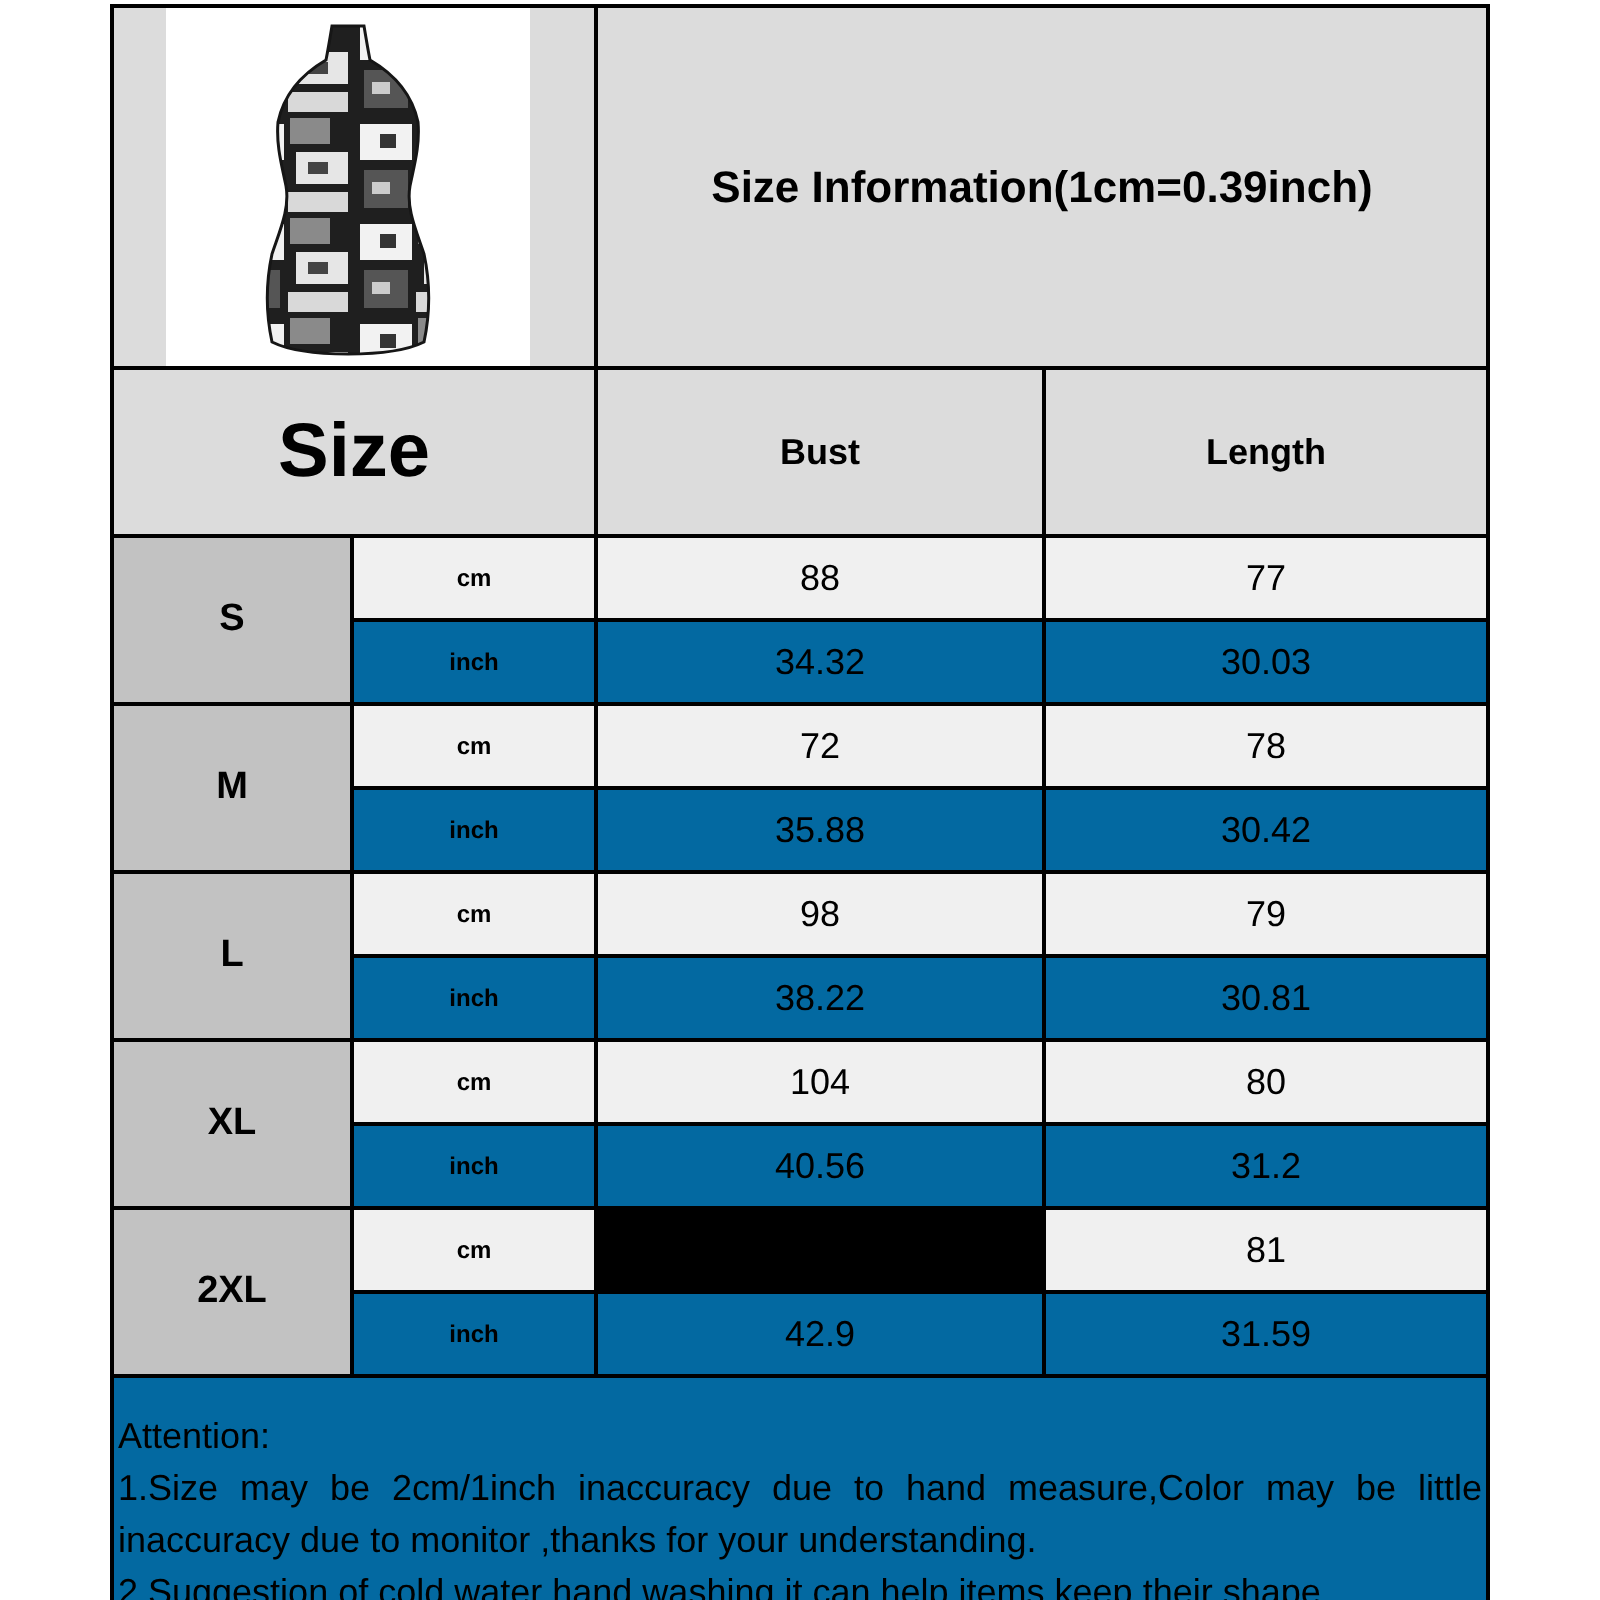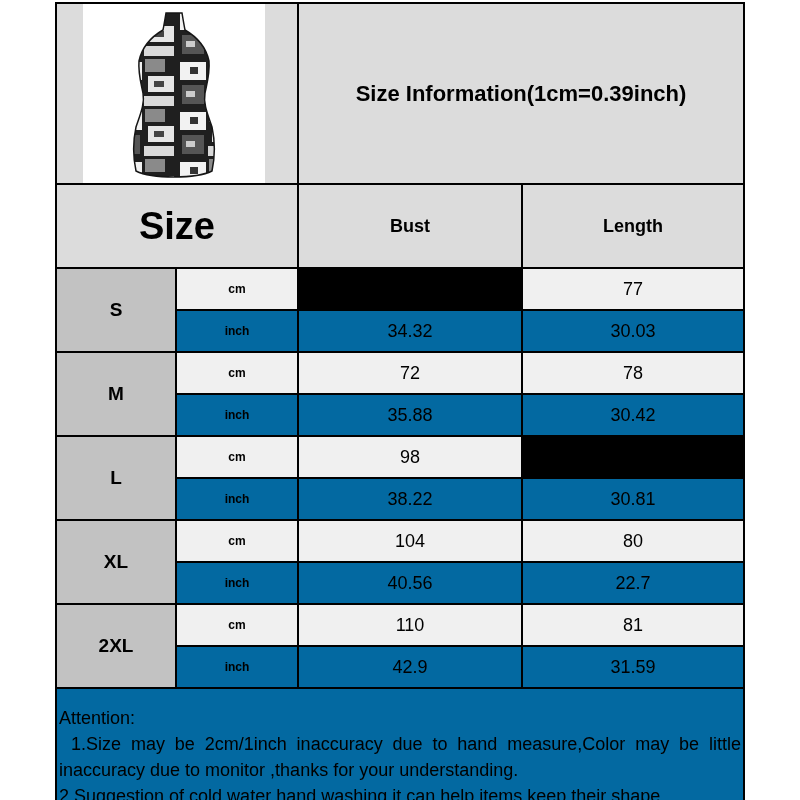--- a/index.html
+++ b/index.html
@@ -113,6 +113,7 @@
 
     <div class="cell bg-dark size-label" style="grid-column:1;grid-row:3/5">S</div>
     <div class="cell bg-light unit-label" style="grid-column:2;grid-row:3">cm</div>
+    <div class="cell bg-light value-text" style="grid-column:3;grid-row:3">88</div>
     <div class="cell bg-light value-text" style="grid-column:4;grid-row:3">77</div>
     <div class="cell bg-white unit-label" style="grid-column:2;grid-row:4">inch</div>
     <div class="cell bg-white value-text" style="grid-column:3;grid-row:4">34.32</div>

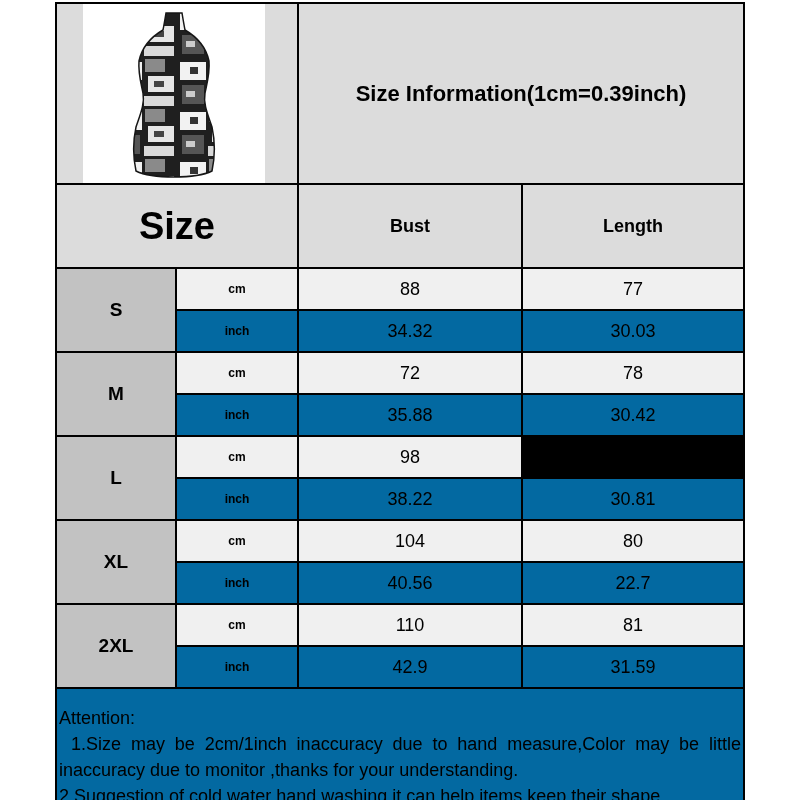--- a/index.html
+++ b/index.html
@@ -130,6 +130,7 @@
     <div class="cell bg-dark size-label" style="grid-column:1;grid-row:7/9">L</div>
     <div class="cell bg-light unit-label" style="grid-column:2;grid-row:7">cm</div>
     <div class="cell bg-light value-text" style="grid-column:3;grid-row:7">98</div>
+    <div class="cell bg-light value-text" style="grid-column:4;grid-row:7">79</div>
     <div class="cell bg-white unit-label" style="grid-column:2;grid-row:8">inch</div>
     <div class="cell bg-white value-text" style="grid-column:3;grid-row:8">38.22</div>
     <div class="cell bg-white value-text" style="grid-column:4;grid-row:8">30.81</div>

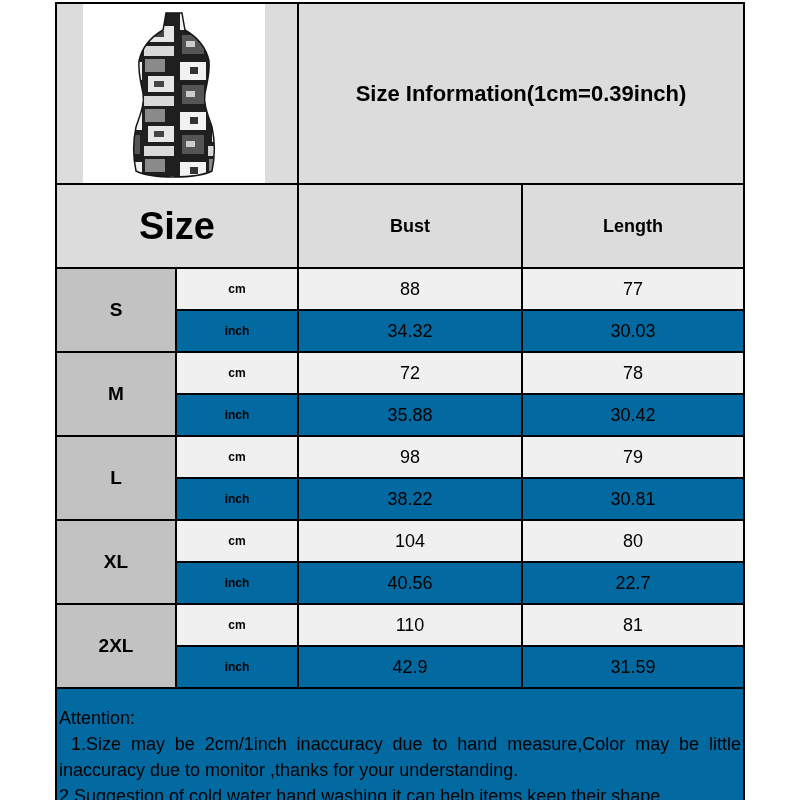--- a/index.html
+++ b/index.html
@@ -141,7 +141,7 @@
     <div class="cell bg-light value-text" style="grid-column:4;grid-row:9">80</div>
     <div class="cell bg-white unit-label" style="grid-column:2;grid-row:10">inch</div>
     <div class="cell bg-white value-text" style="grid-column:3;grid-row:10">40.56</div>
-    <div class="cell bg-white value-text" style="grid-column:4;grid-row:10">22.7</div>
+    <div class="cell bg-white value-text" style="grid-column:4;grid-row:10">31.2</div>
 
     <div class="cell bg-dark size-label" style="grid-column:1;grid-row:11/13">2XL</div>
     <div class="cell bg-light unit-label" style="grid-column:2;grid-row:11">cm</div>

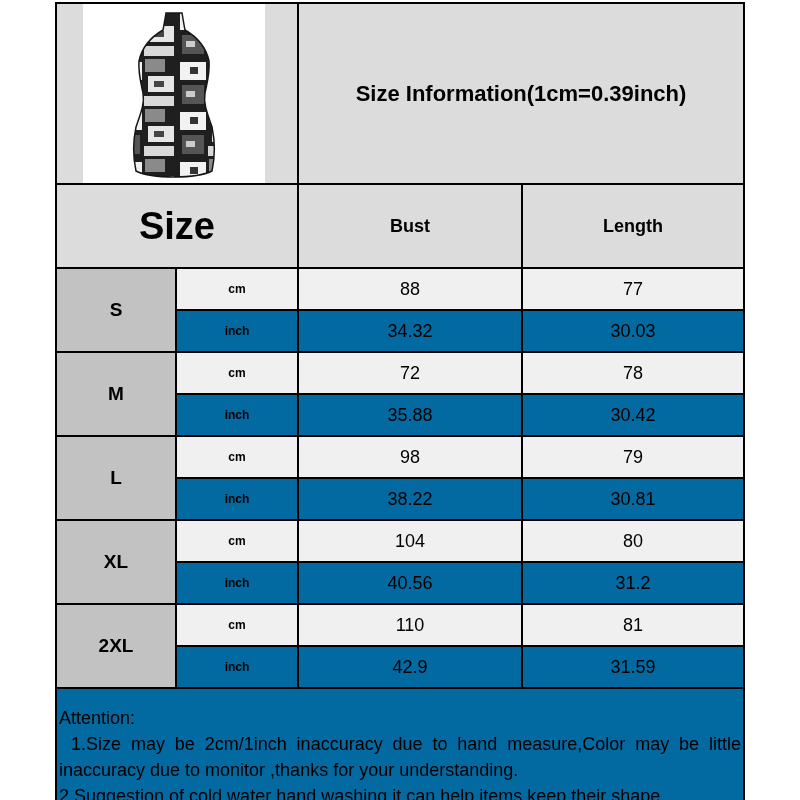--- a/index.html
+++ b/index.html
@@ -145,7 +145,6 @@
 
     <div class="cell bg-dark size-label" style="grid-column:1;grid-row:11/13">2XL</div>
     <div class="cell bg-light unit-label" style="grid-column:2;grid-row:11">cm</div>
-    <div class="cell bg-light value-text" style="grid-column:3;grid-row:11">110</div>
     <div class="cell bg-light value-text" style="grid-column:4;grid-row:11">81</div>
     <div class="cell bg-white unit-label" style="grid-column:2;grid-row:12">inch</div>
     <div class="cell bg-white value-text" style="grid-column:3;grid-row:12">42.9</div>

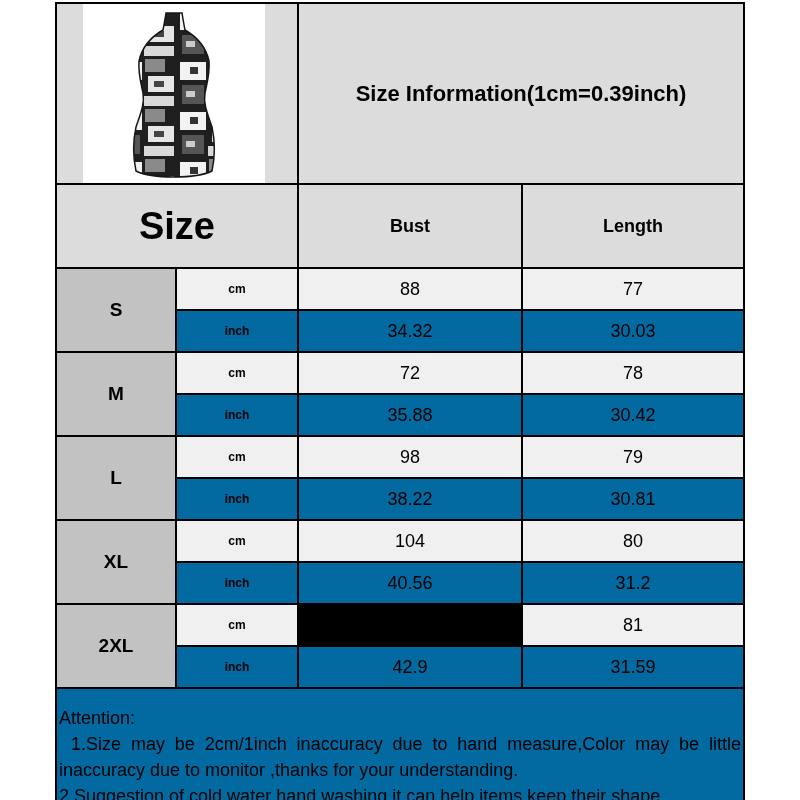--- a/index.html
+++ b/index.html
@@ -56,7 +56,7 @@
   .att-line{white-space:nowrap;}
   .att-just{
     white-space:normal;
-    text-align:justify;text-align-last:justify;margin-left:12px;
+    text-align:justify;text-align-last:justify;
   }
 </style>
 </head>

